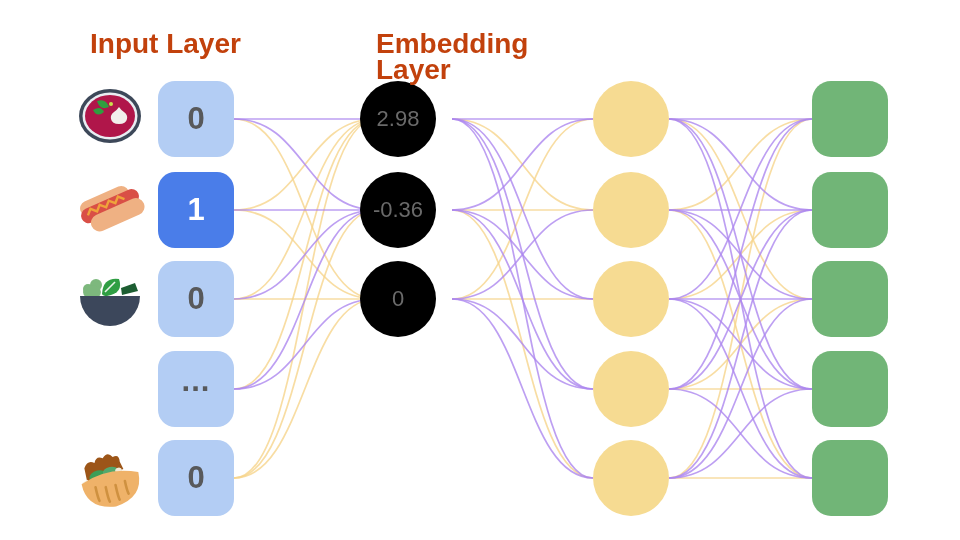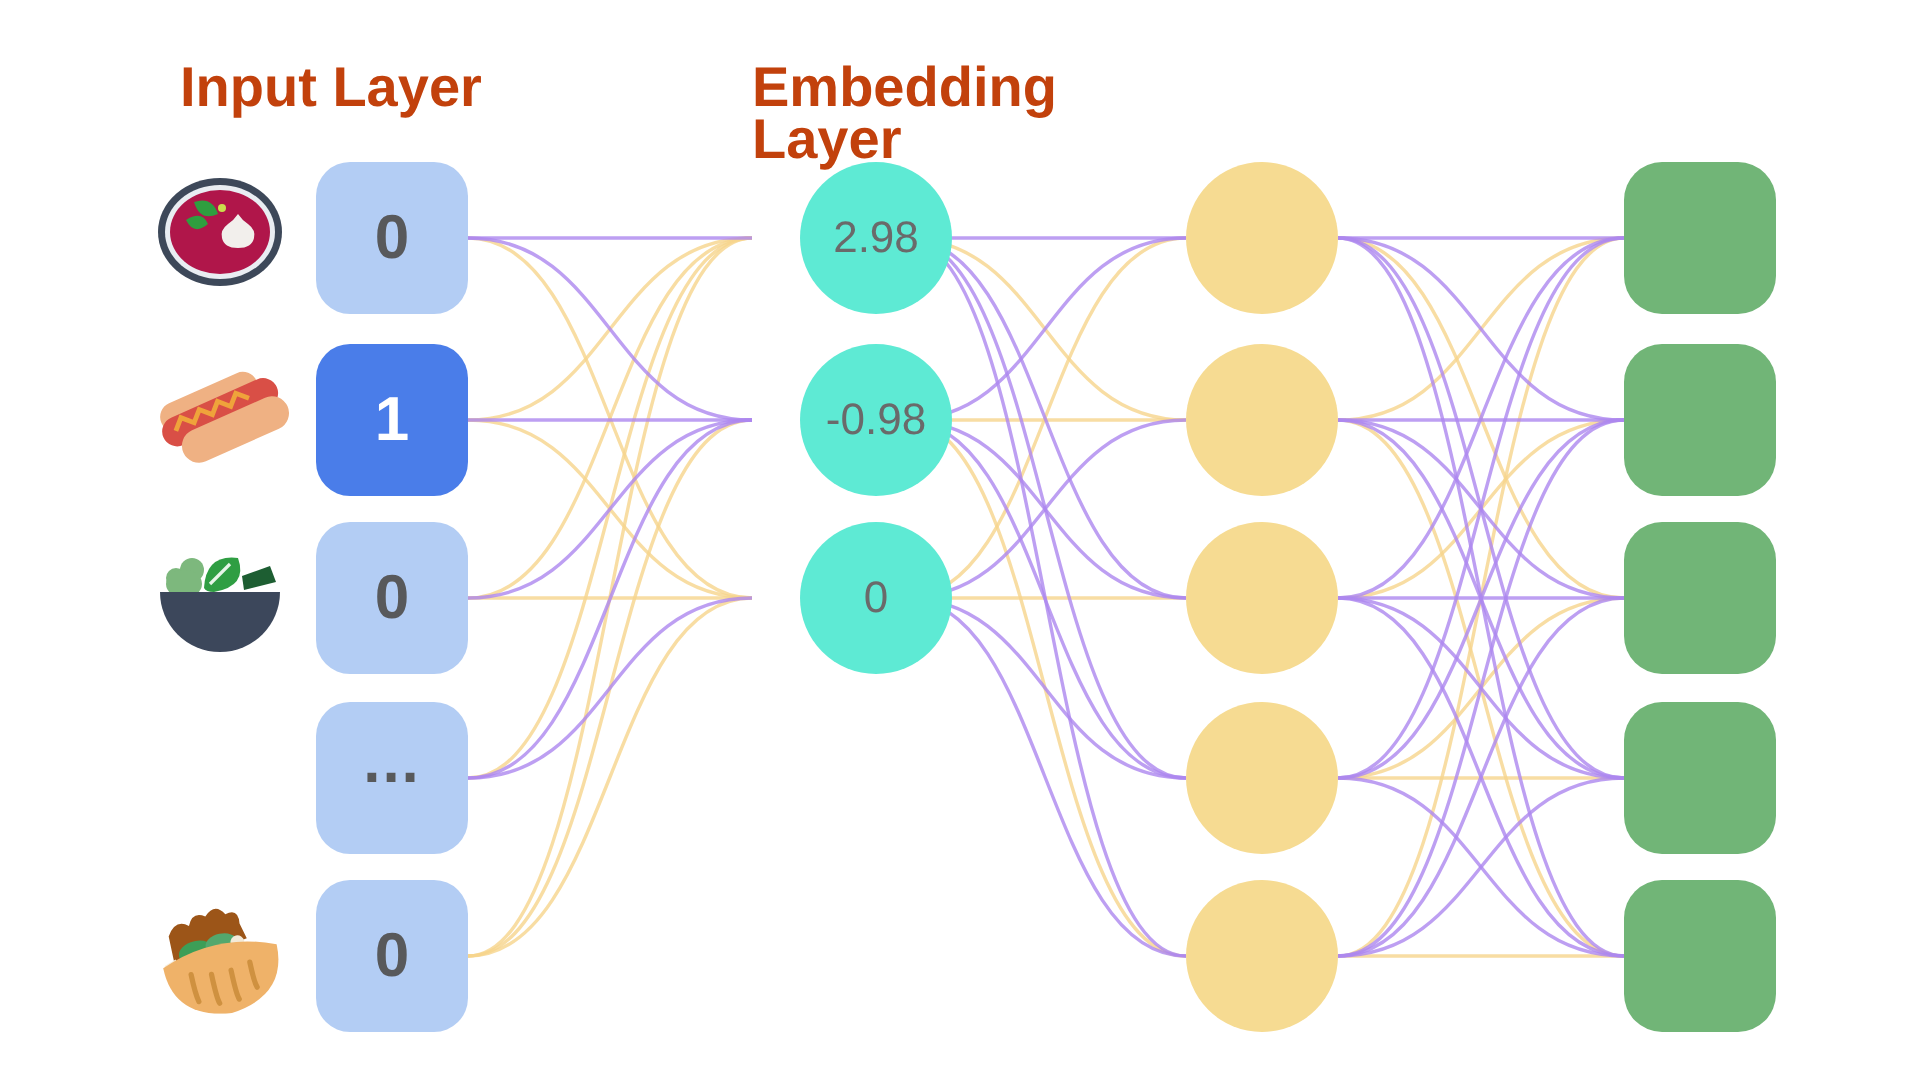--- a/index.html
+++ b/index.html
@@ -18,7 +18,7 @@
        font-size:31px;font-weight:bold;color:#58595b;}
   .input-node.active{background:#4a7de9;color:#ffffff;}
   .input-node .dots{transform:translateY(-8px);letter-spacing:1px;}
-  .emb-node{left:400px;width:76px;height:76px;border-radius:50%;background:#5eead4;
+  .emb-node{left:360px;width:76px;height:76px;border-radius:50%;background:#000000;
        font-size:22px;color:#6a6a6a;}
   .hid-node{left:593px;width:76px;height:76px;border-radius:50%;background:#f6db92;}
   .out-node{left:812px;width:76px;height:76px;border-radius:19px;background:#71b577;}

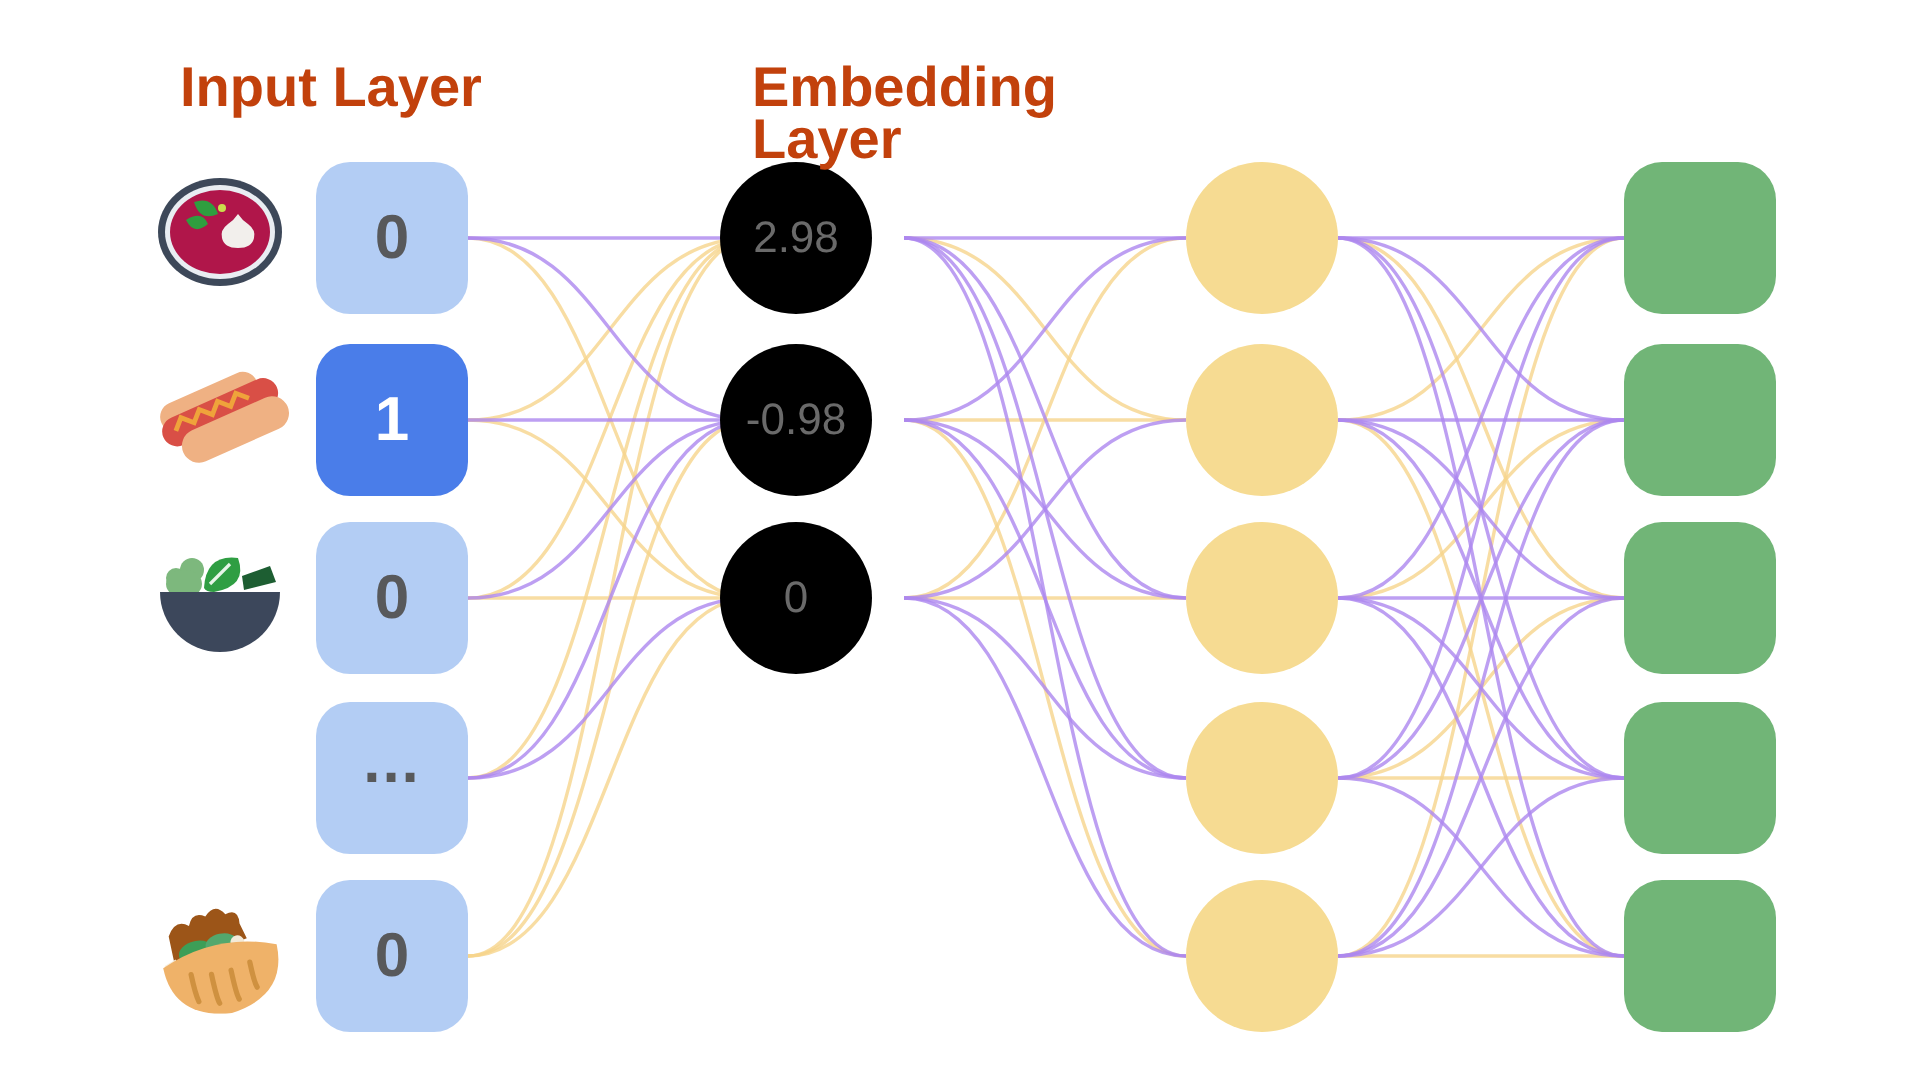--- a/index.html
+++ b/index.html
@@ -157,7 +157,7 @@
     <span>2.98</span>
   </div>
   <div class="node emb-node r2">
-    <span>-0.98</span>
+    <span>-0.36</span>
   </div>
   <div class="node emb-node r3">
     <span>0</span>

